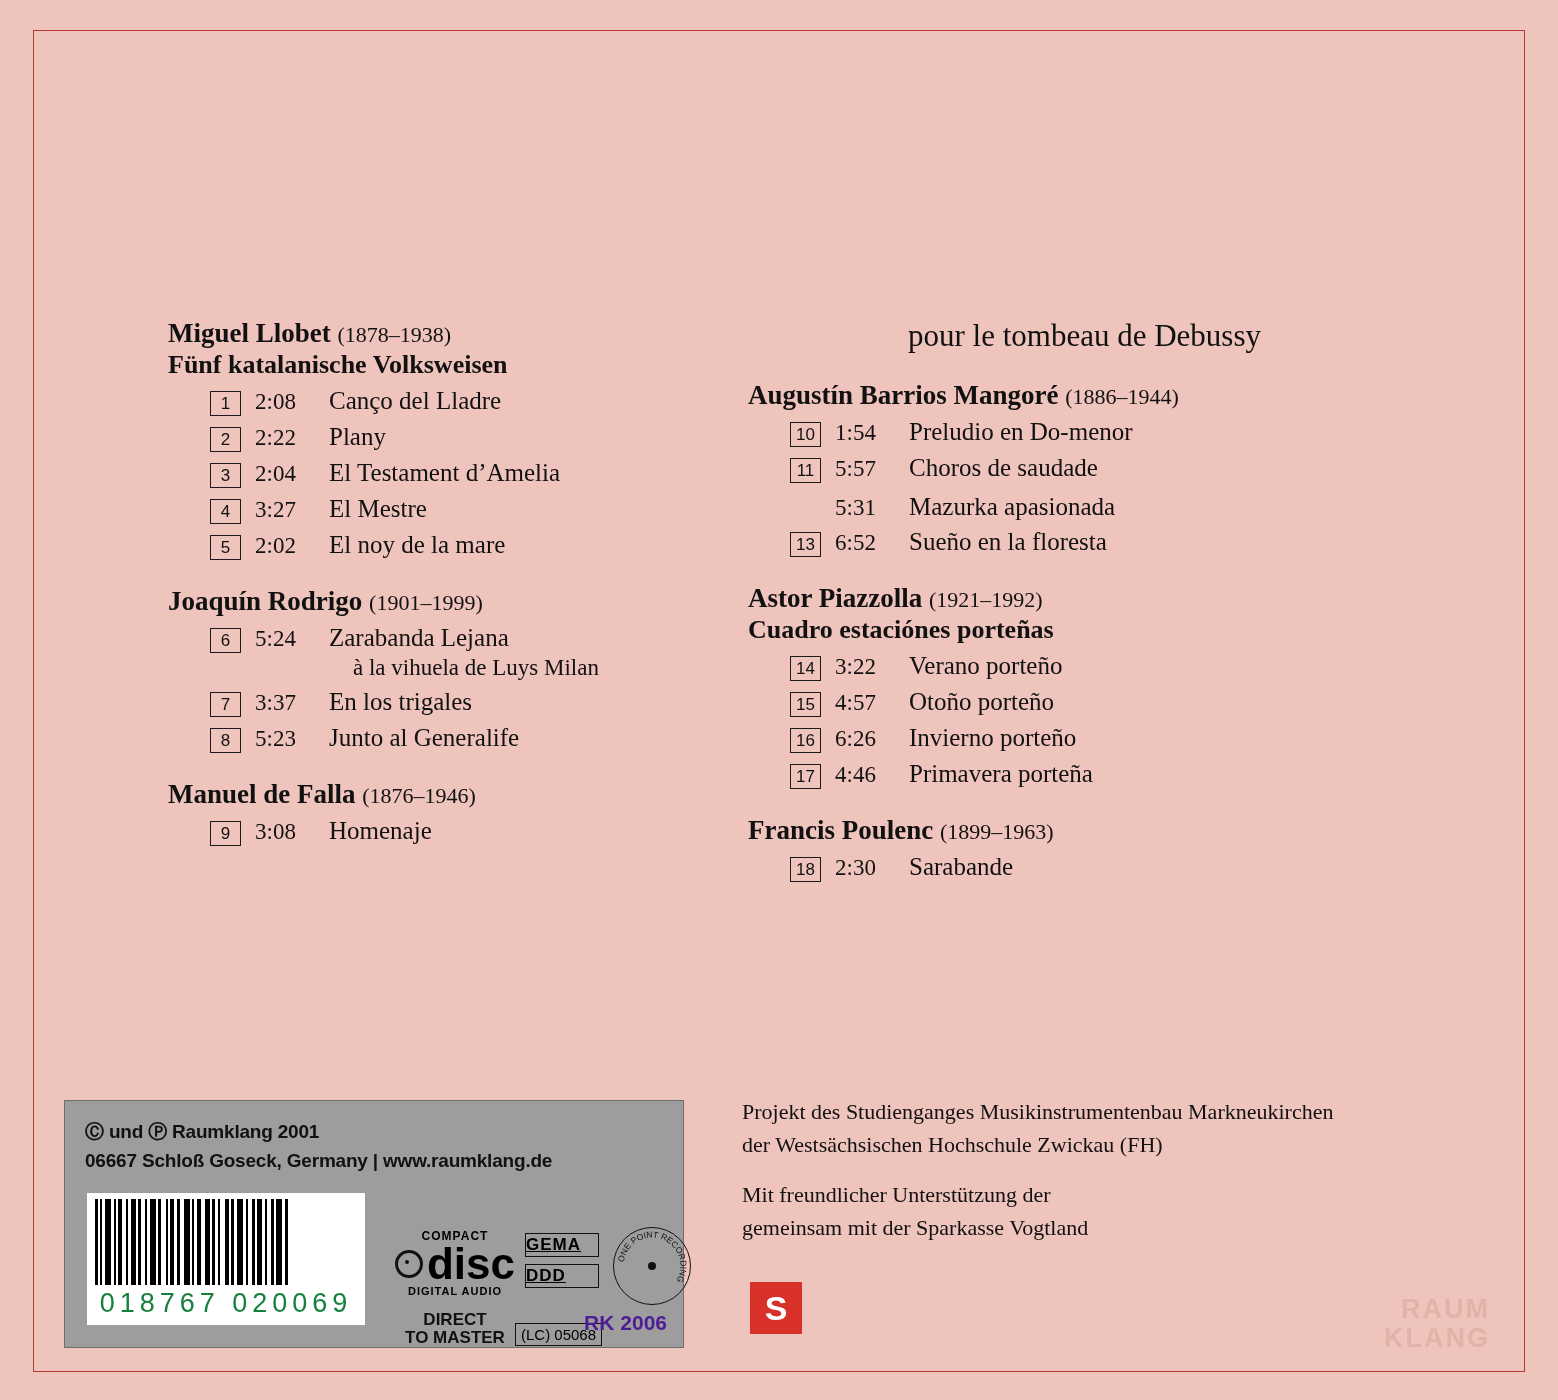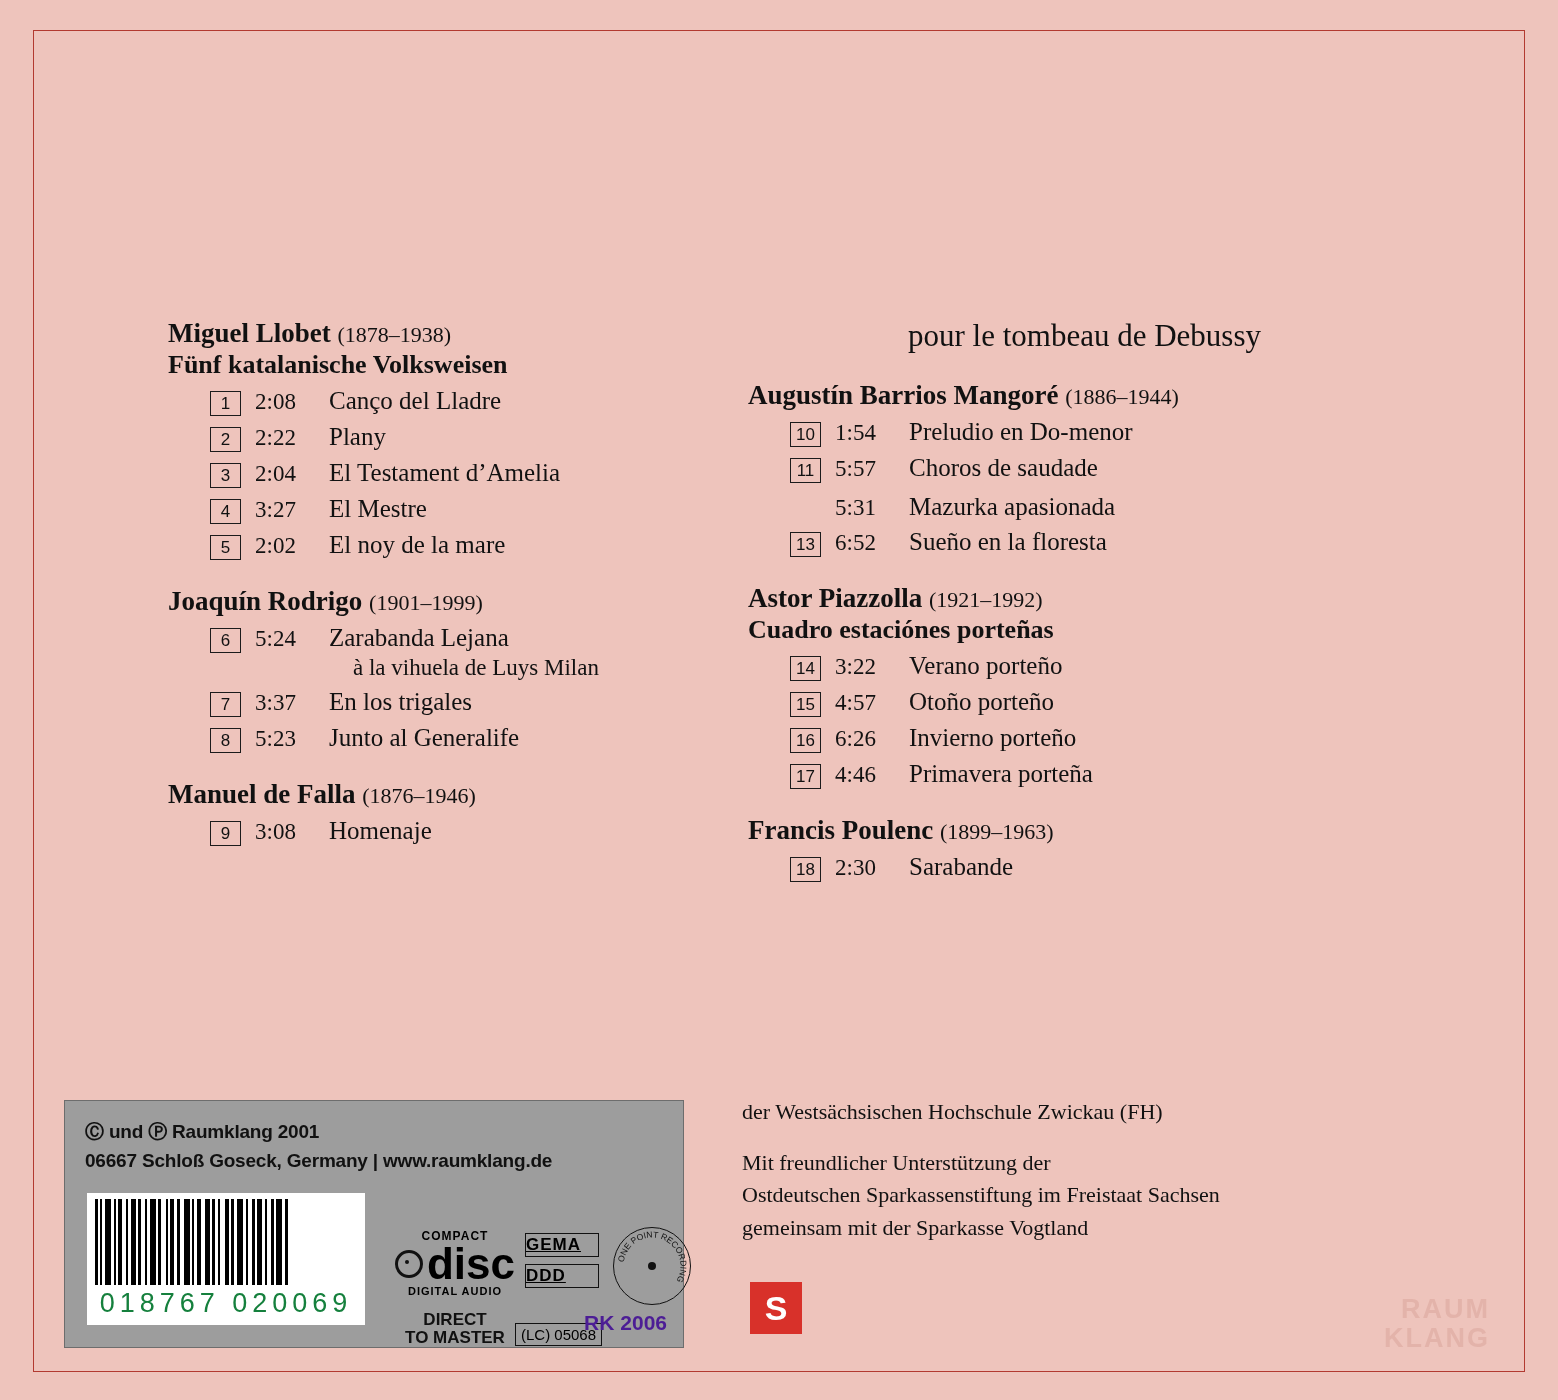--- a/index.html
+++ b/index.html
@@ -399,6 +399,7 @@
   </div>
 
   <div class="credits">
+    <p>Projekt des Studienganges Musikinstrumentenbau Markneukirchen</p>
     <p>der Westsächsischen Hochschule Zwickau (FH)</p>
     <p class="gap">Mit freundlicher Unterstützung der</p>
     <p>Ostdeutschen Sparkassenstiftung im Freistaat Sachsen</p>

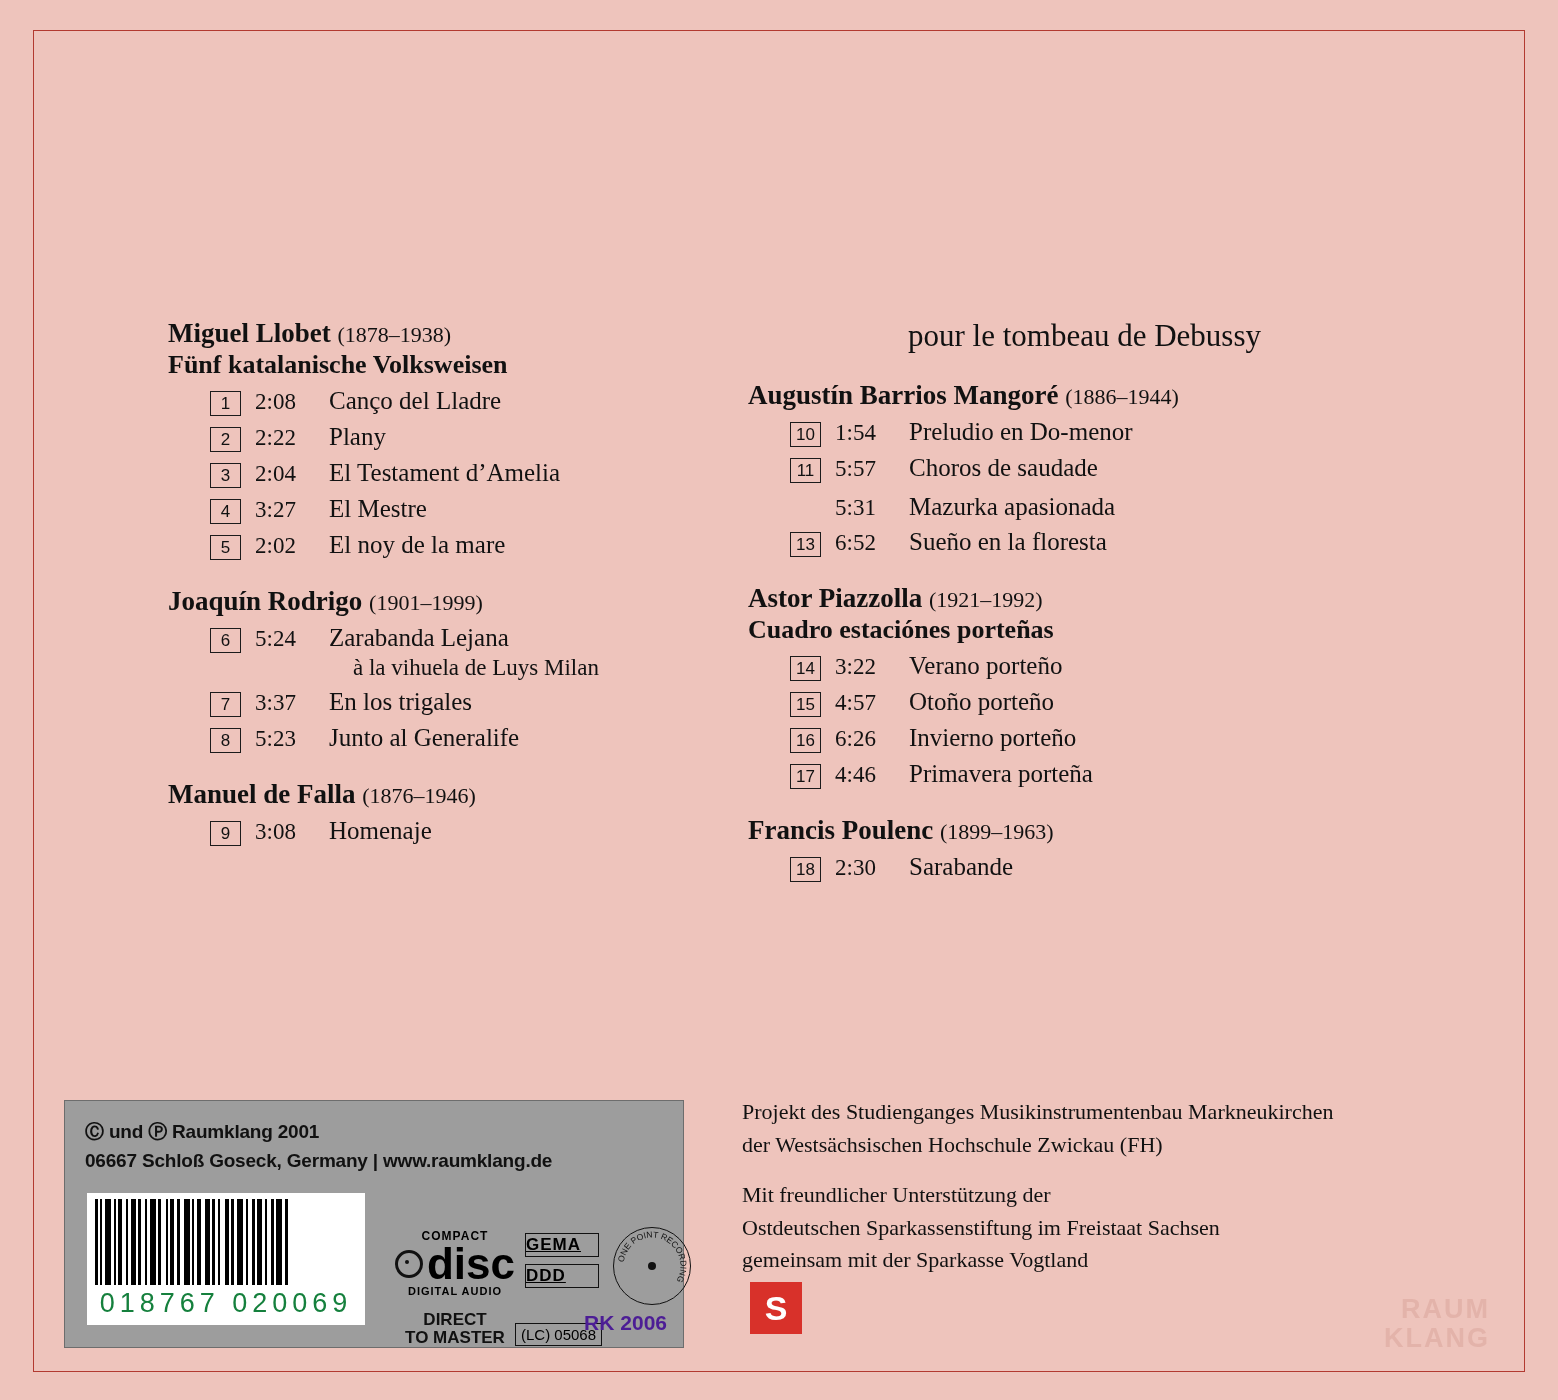--- a/index.html
+++ b/index.html
@@ -402,7 +402,6 @@
     <p>Projekt des Studienganges Musikinstrumentenbau Markneukirchen</p>
     <p>der Westsächsischen Hochschule Zwickau (FH)</p>
     <p class="gap">Mit freundlicher Unterstützung der</p>
-    <p>Ostdeutschen Sparkassenstiftung im Freistaat Sachsen</p>
     <p>gemeinsam mit der Sparkasse Vogtland</p>
   </div>
 

